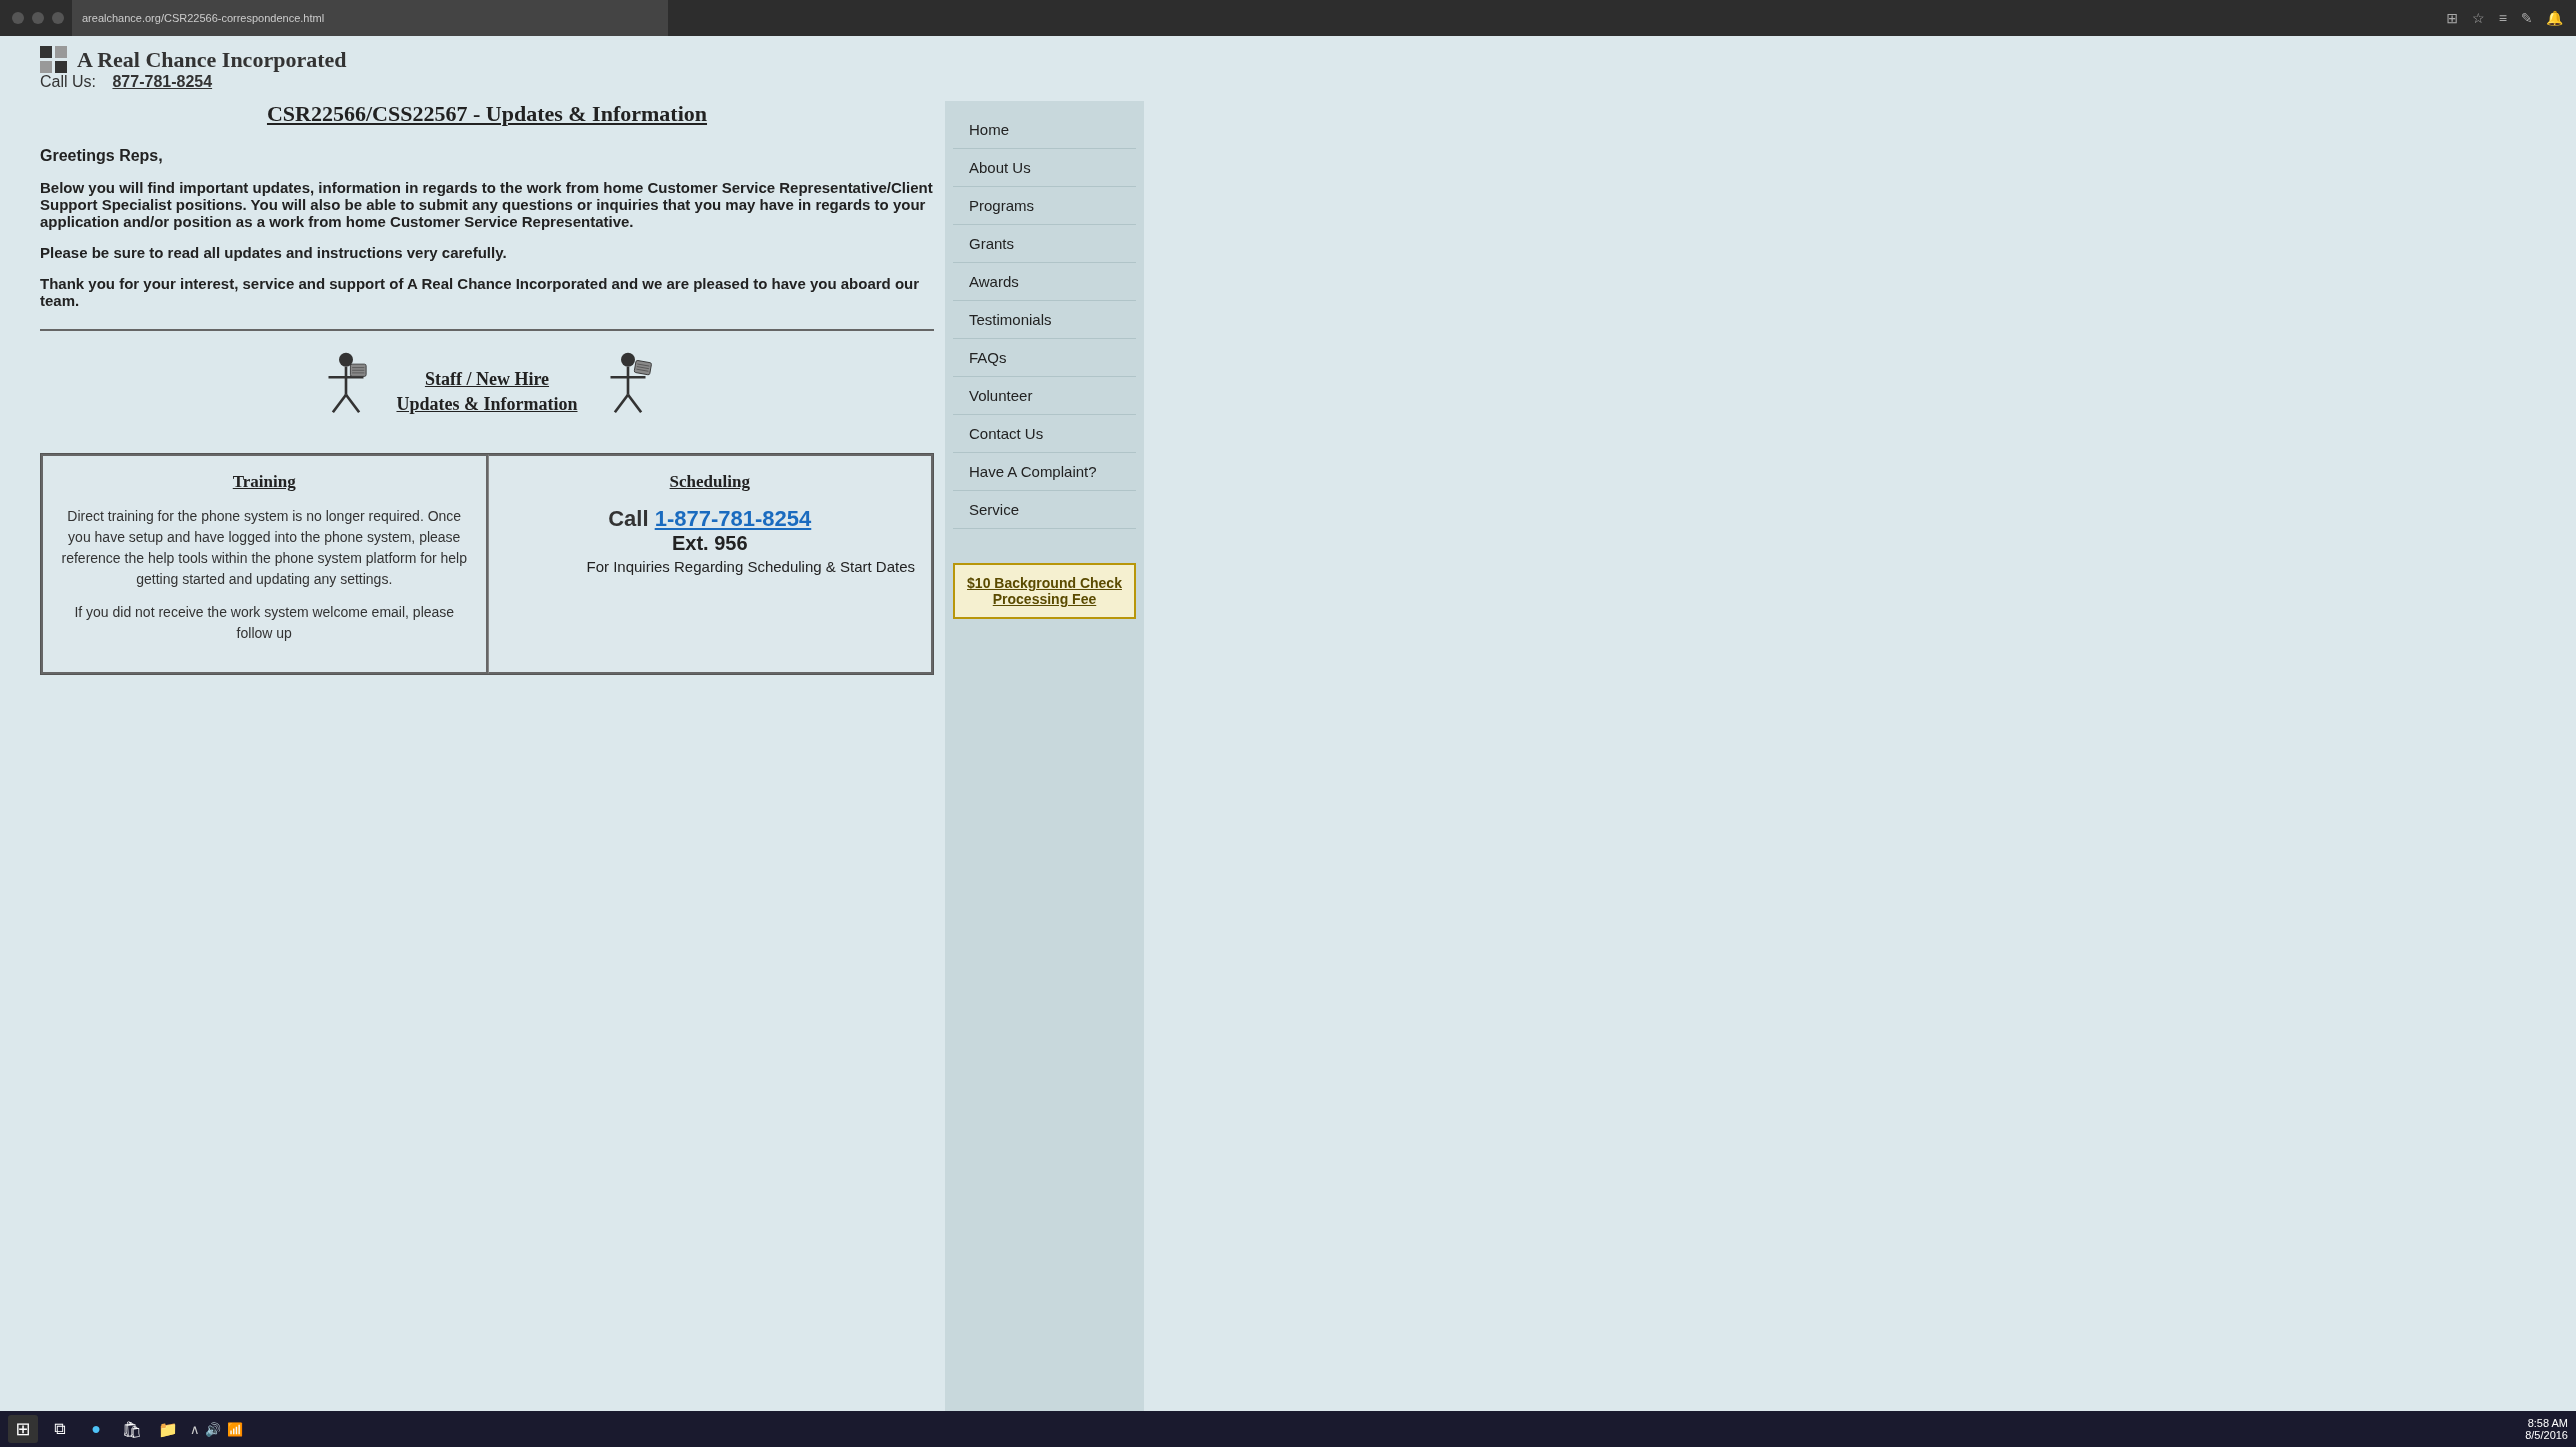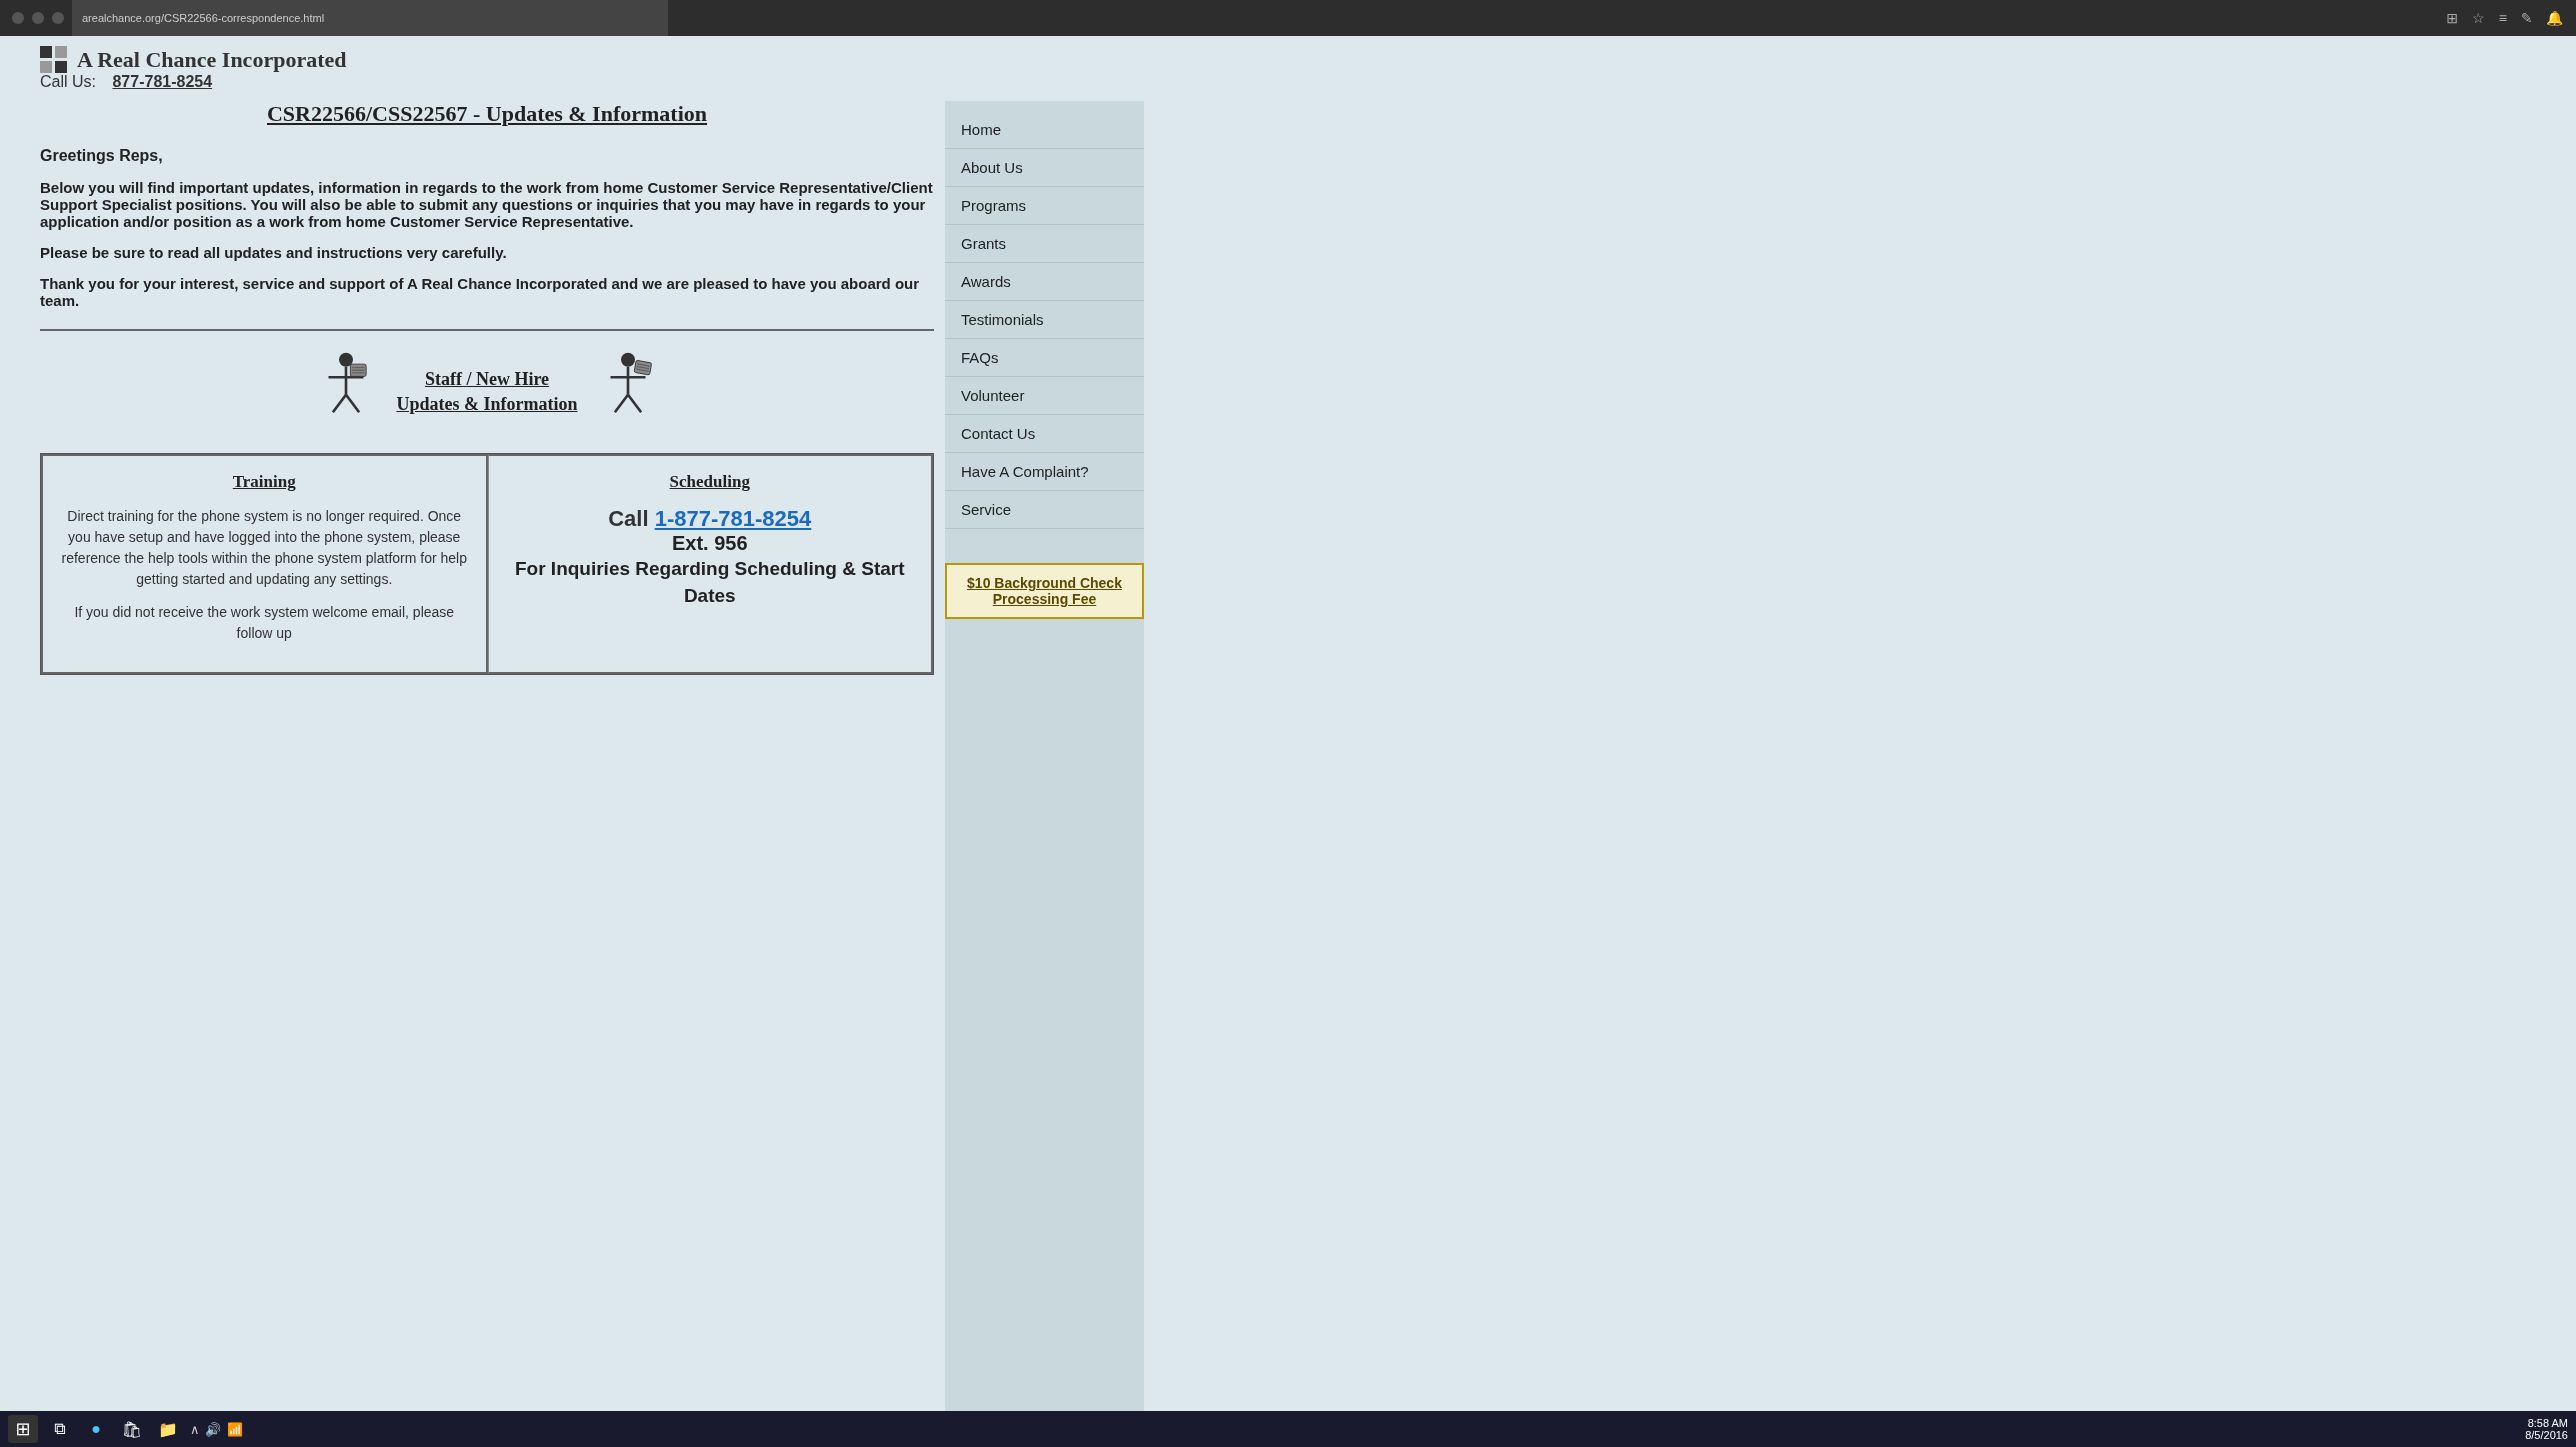--- a/index.html
+++ b/index.html
@@ -216,7 +216,7 @@
       width: 199px;
       min-width: 179px;
       background: #c8d8dc;
-      padding: 10px 0;
+      padding: 10px 8px;
       margin-top: 0;
     }
     .sidebar-nav-item {

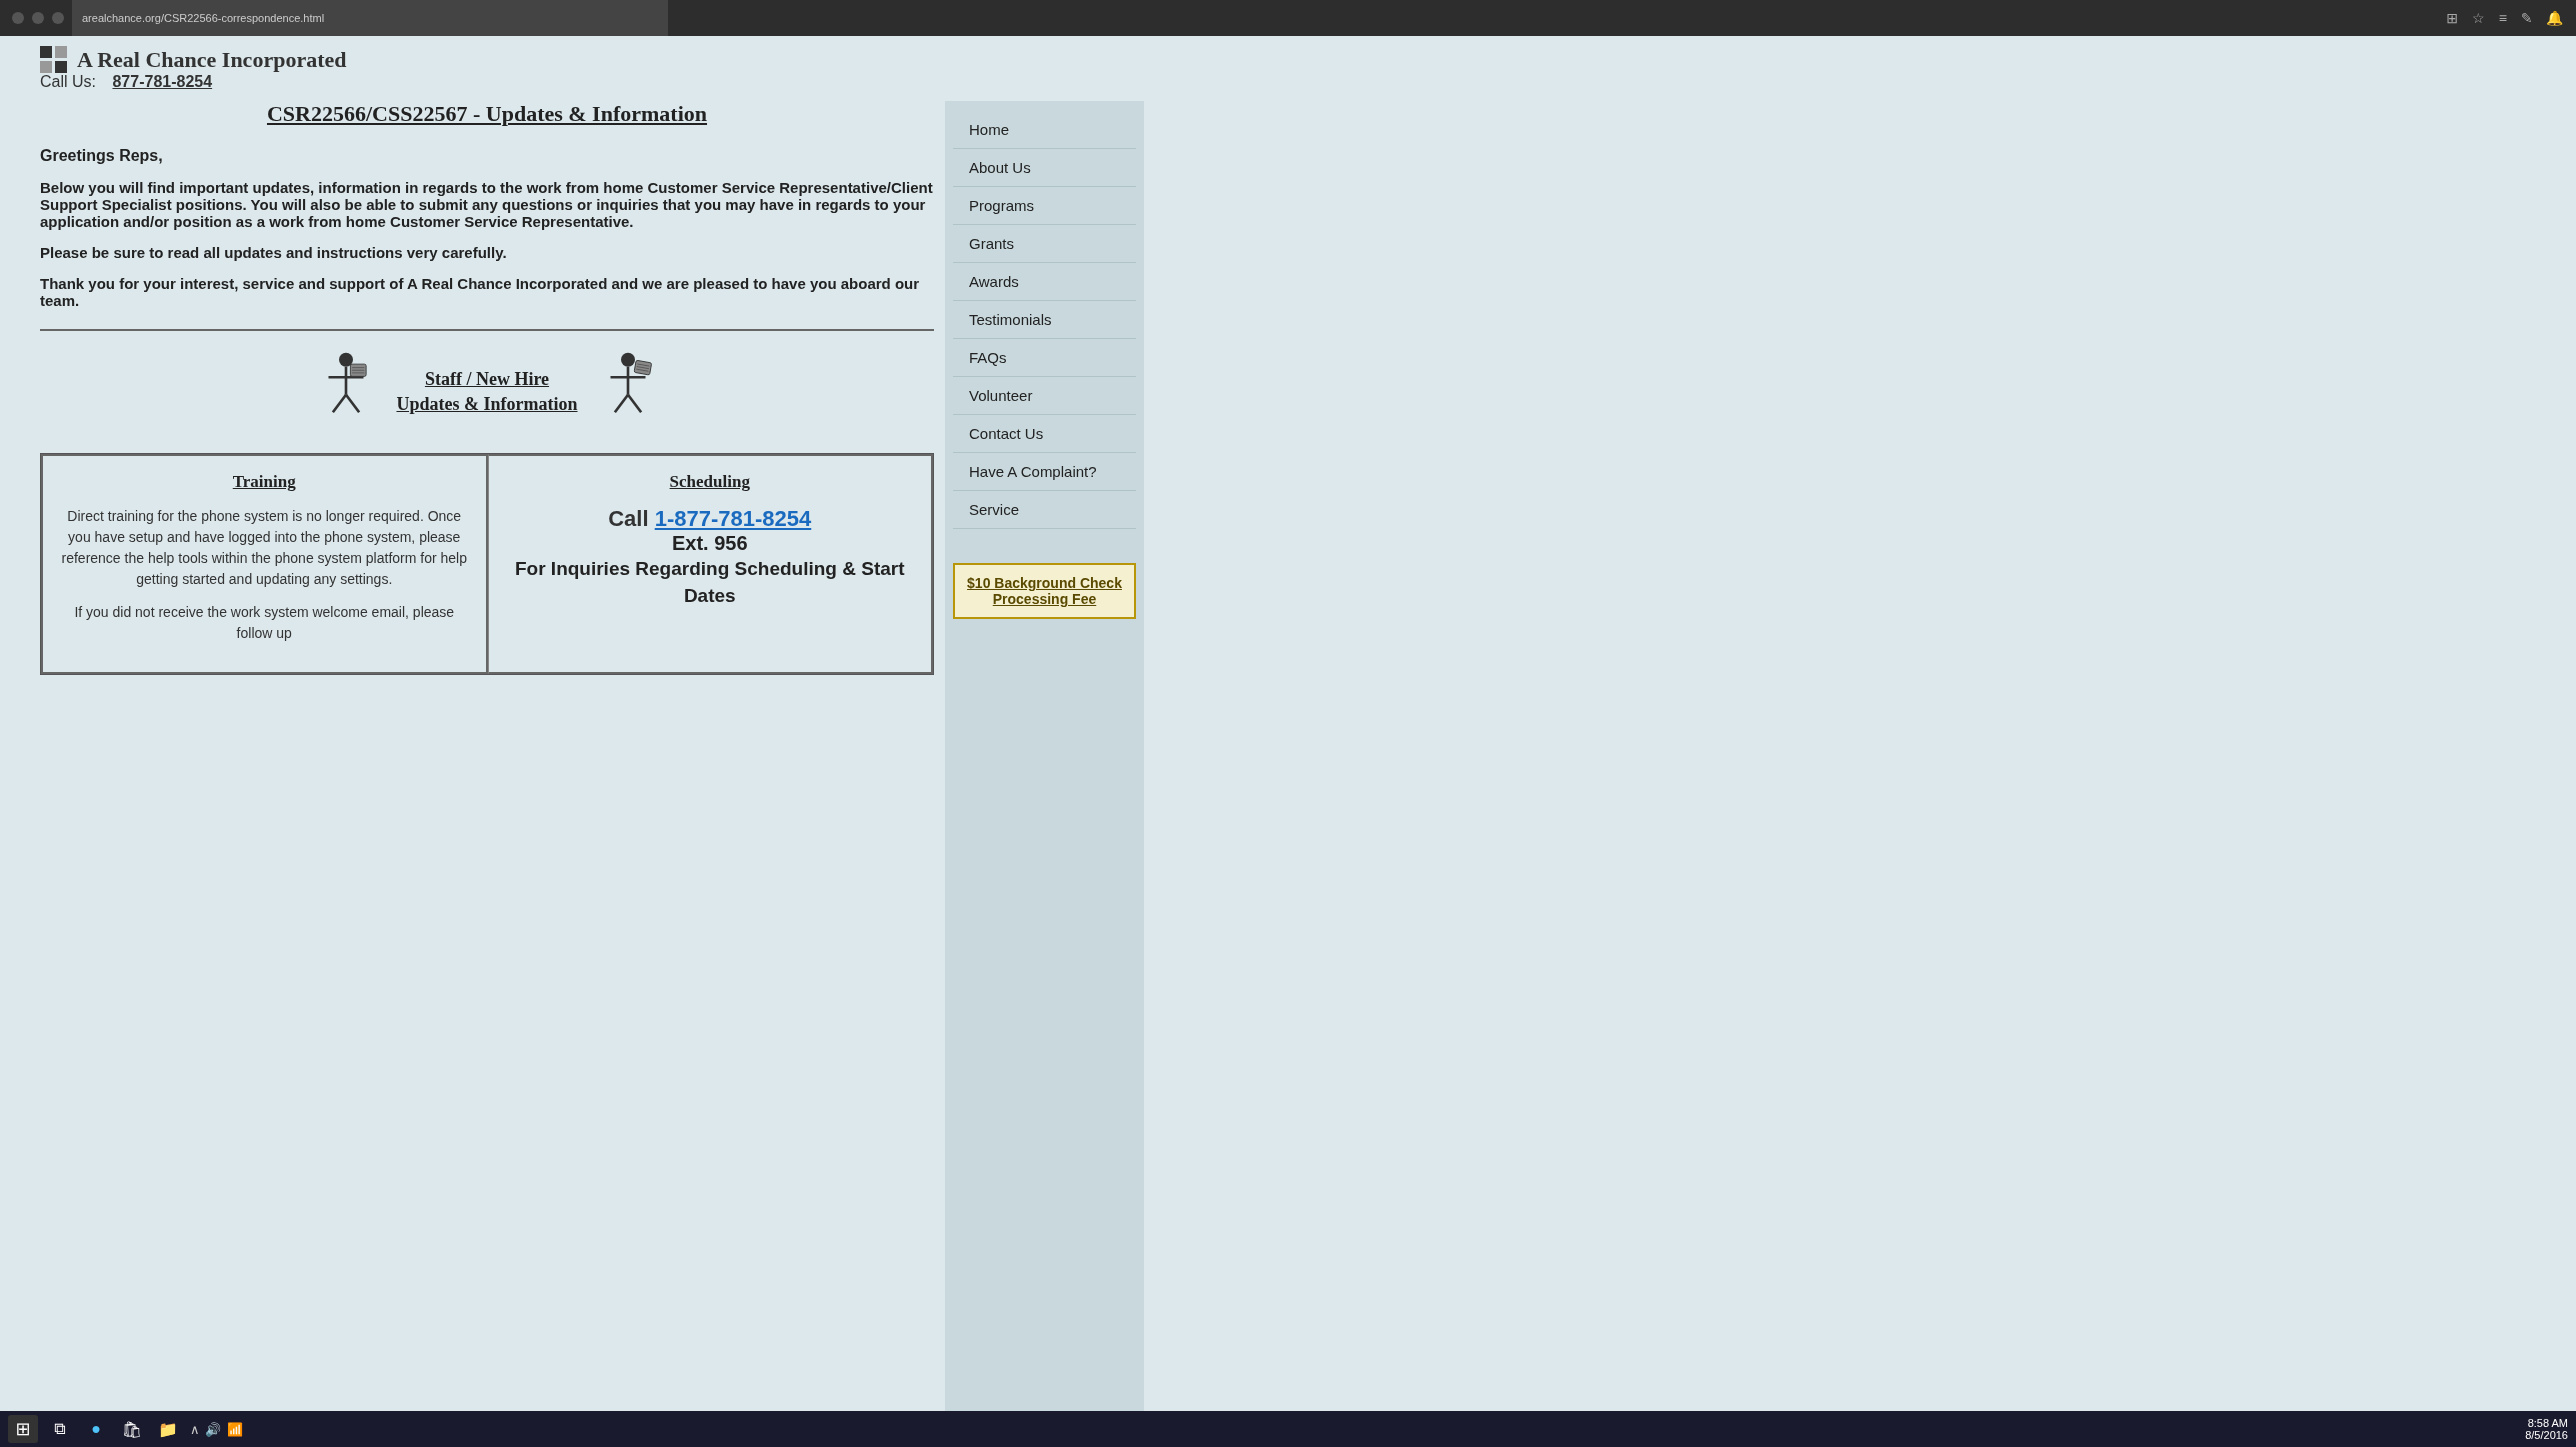--- a/index.html
+++ b/index.html
@@ -205,10 +205,11 @@
       margin-bottom: 1px;
     }
     .scheduling-desc {
-      font-size: 19px;
-      font-weight: bold;
+      font-size: 15px;
+      font-weight: normal;
       color: #222;
       line-height: 1.4;
+      text-align: right;
     }
 
     

